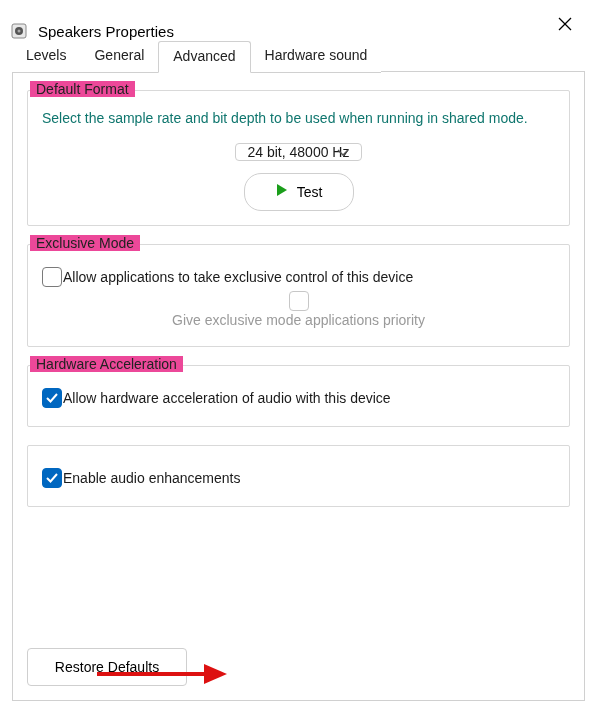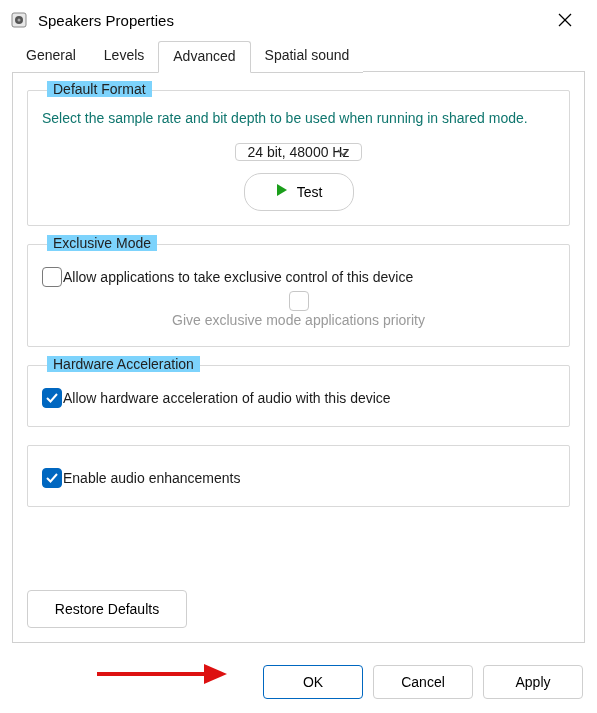--- a/index.html
+++ b/index.html
@@ -23,7 +23,7 @@
     .titlebar {
       height: 40px;
       display: flex;
-      align-items: center;
+      align-items: flex-end;
       padding: 0 10px;
       background: #fff;
     }

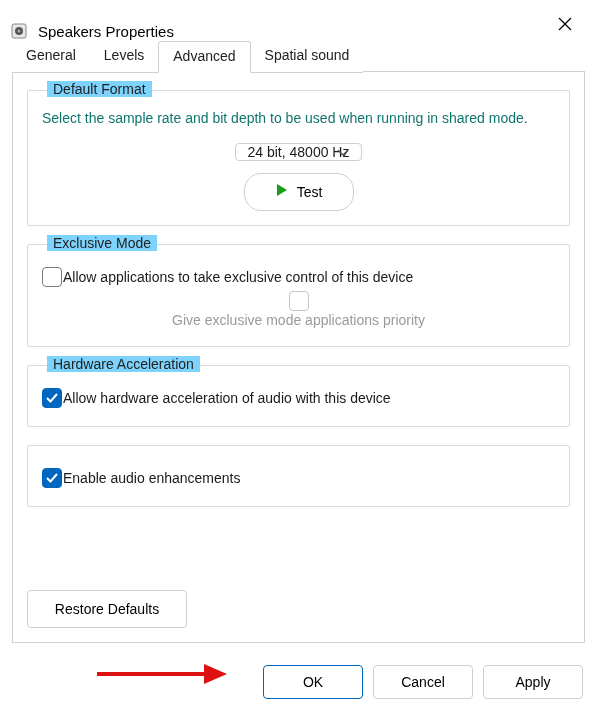--- a/index.html
+++ b/index.html
@@ -200,8 +200,8 @@
   </div>
 
   <div class="tabs">
+    <div class="tab">Levels</div>
     <div class="tab">General</div>
-    <div class="tab">Levels</div>
     <div class="tab active">Advanced</div>
     <div class="tab">Spatial sound</div>
     <div class="tab-filler"></div>

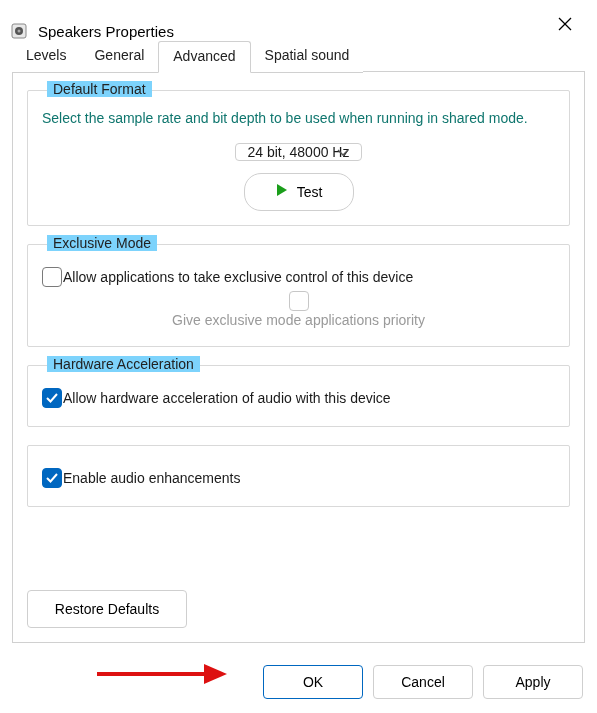--- a/index.html
+++ b/index.html
@@ -203,7 +203,7 @@
     <div class="tab">Levels</div>
     <div class="tab">General</div>
     <div class="tab active">Advanced</div>
-    <div class="tab">Spatial sound</div>
+    <div class="tab">Hardware sound</div>
     <div class="tab-filler"></div>
   </div>
 

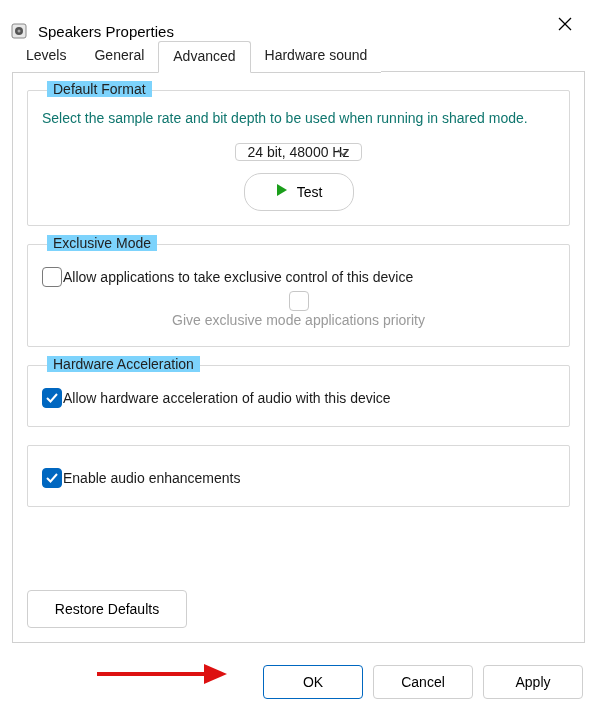--- a/index.html
+++ b/index.html
@@ -87,8 +87,8 @@
     .group .legend {
       position: absolute;
       top: -10px;
-      left: 19px;
-      background: #7dd3fc;
+      left: 2px;
+      background: #ec4899;
       padding: 0 6px;
       font-size: 14px;
       color: #222;

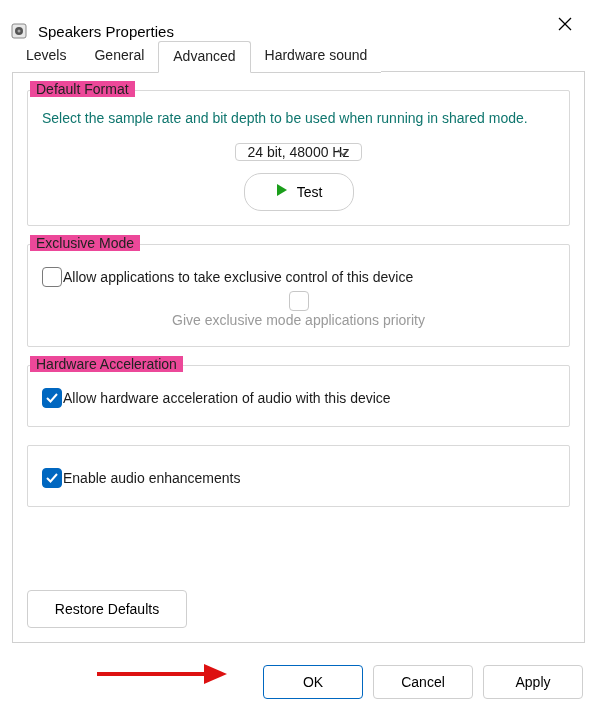--- a/index.html
+++ b/index.html
@@ -272,17 +272,6 @@
     </button>
   </div>
 
-  <div class="footer">
-    <button class="btn primary">
-      <span>OK</span>
-    </button>
-    <button class="btn">
-      <span>Cancel</span>
-    </button>
-    <button class="btn">
-      <span>Apply</span>
-    </button>
-  </div>
 
   <svg class="arrow-annotation" width="140" height="36" viewBox="0 0 140 36">
     <line x1="5" y1="18" x2="115" y2="18" stroke="#d11" stroke-width="4"></line>

